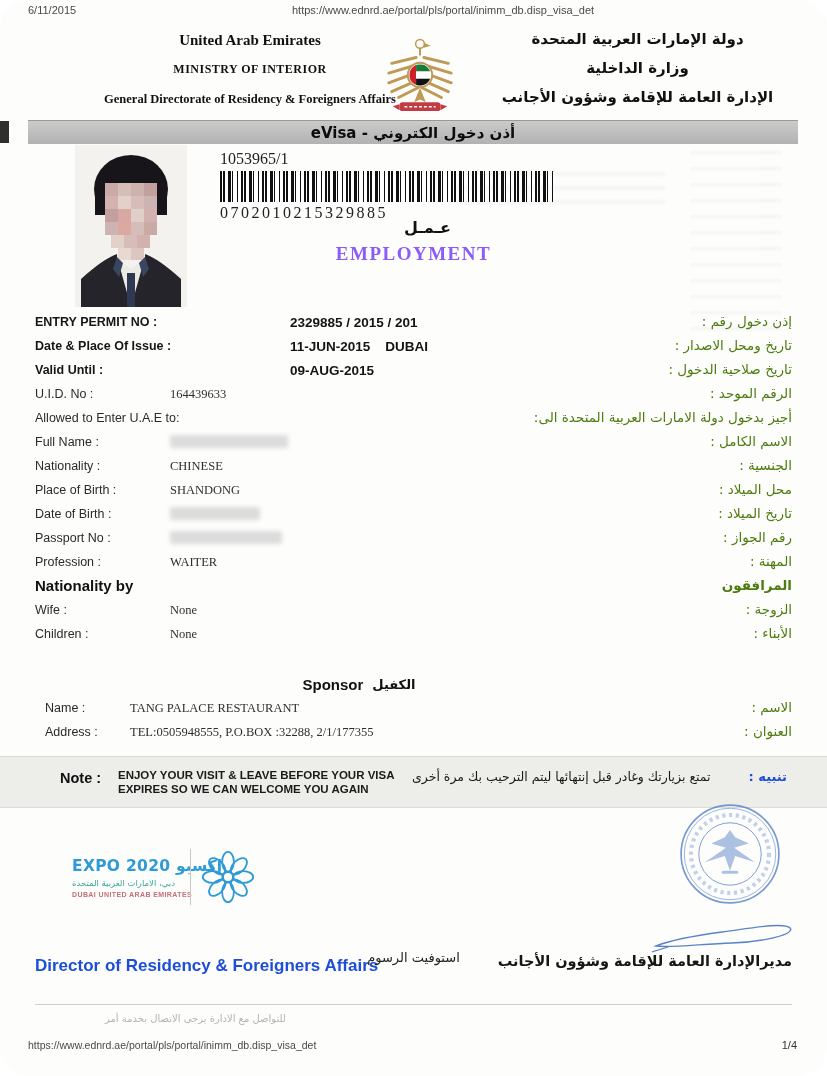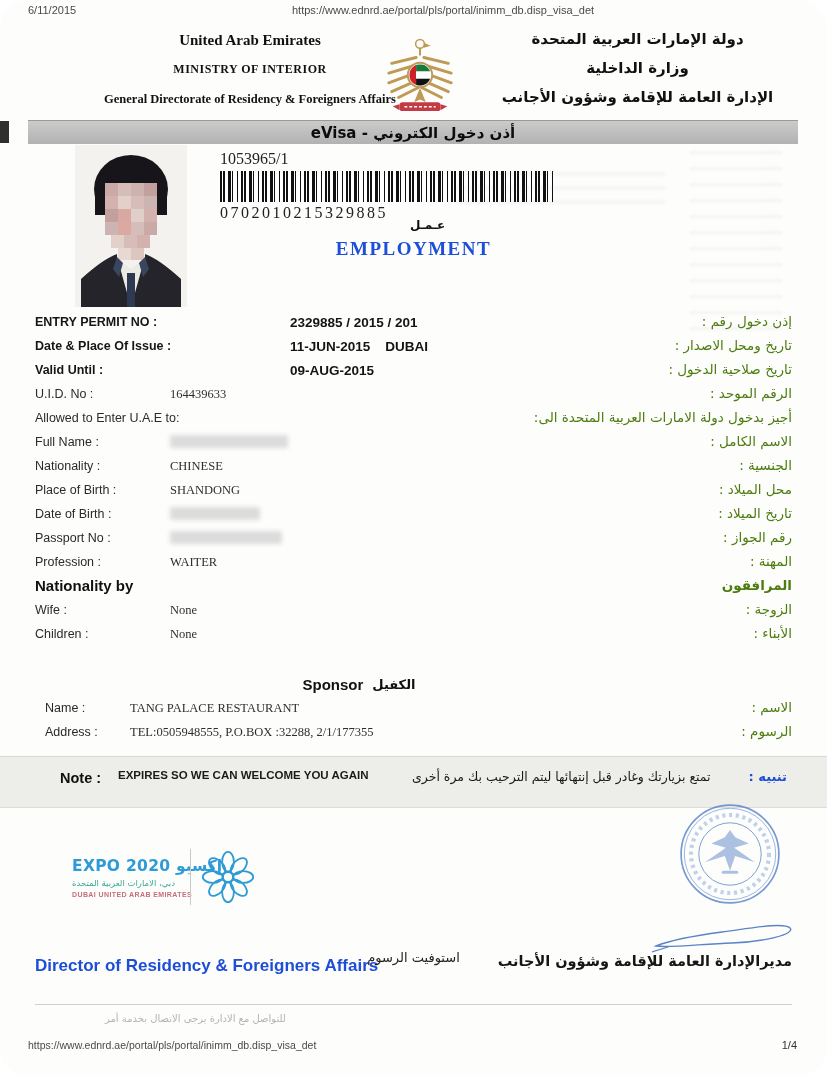--- a/index.html
+++ b/index.html
@@ -33,7 +33,7 @@
   .bc-num{font-family:"Liberation Serif",serif;font-size:16px;letter-spacing:2.5px;color:#222;margin-top:2px;}
 
   .vtype{left:0;top:218px;width:827px;text-align:center;}
-  .vtype .t-ar{font-size:12px;font-weight:bold;color:#111;margin-left:28px;}
+  .vtype .t-ar{font-size:16px;font-weight:bold;color:#111;margin-left:28px;}
   .vtype .t-en{font-family:"Liberation Serif",serif;font-weight:bold;font-size:19px;letter-spacing:1.5px;margin-top:6px;color:#1d4ed8;}
 
   

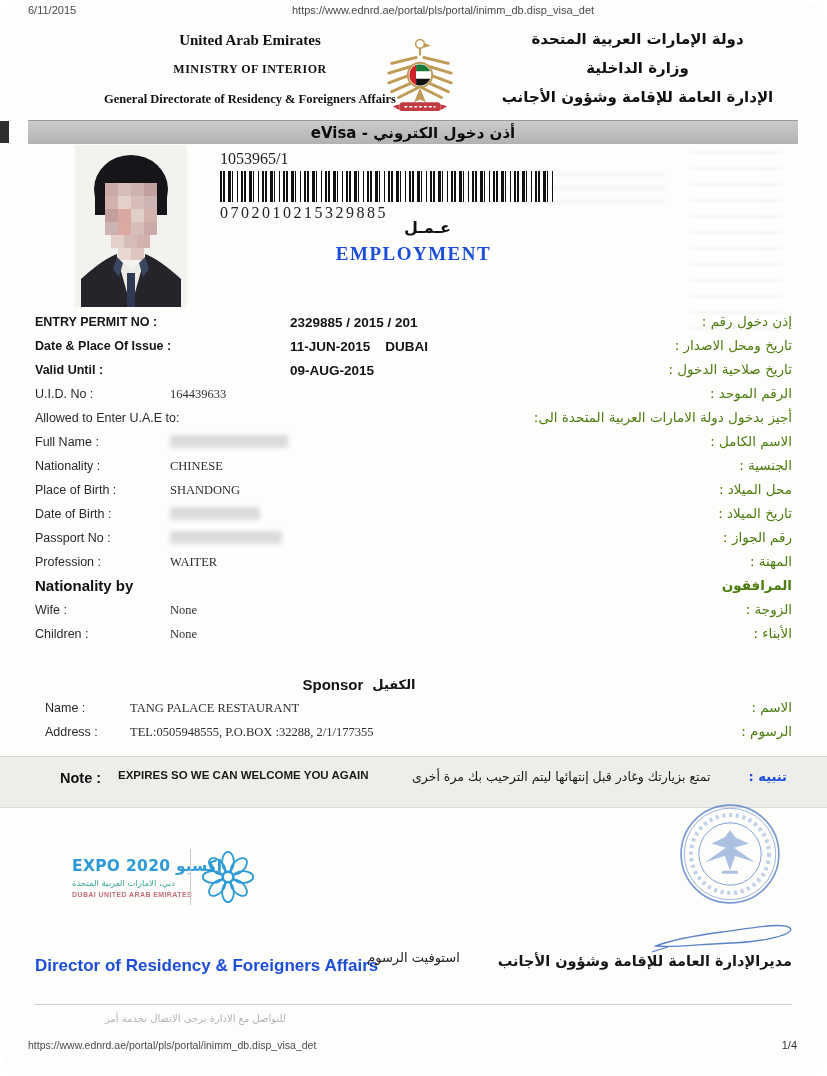--- a/index.html
+++ b/index.html
@@ -34,7 +34,7 @@
 
   .vtype{left:0;top:218px;width:827px;text-align:center;}
   .vtype .t-ar{font-size:16px;font-weight:bold;color:#111;margin-left:28px;}
-  .vtype .t-en{font-family:"Liberation Serif",serif;font-weight:bold;font-size:19px;letter-spacing:1.5px;margin-top:6px;color:#1d4ed8;}
+  .vtype .t-en{font-family:"Liberation Serif",serif;font-weight:bold;font-size:19px;letter-spacing:1.5px;margin-top:6px;color:#8b5cf6;}
 
   
   .fields{left:35px;top:312px;width:757px;}

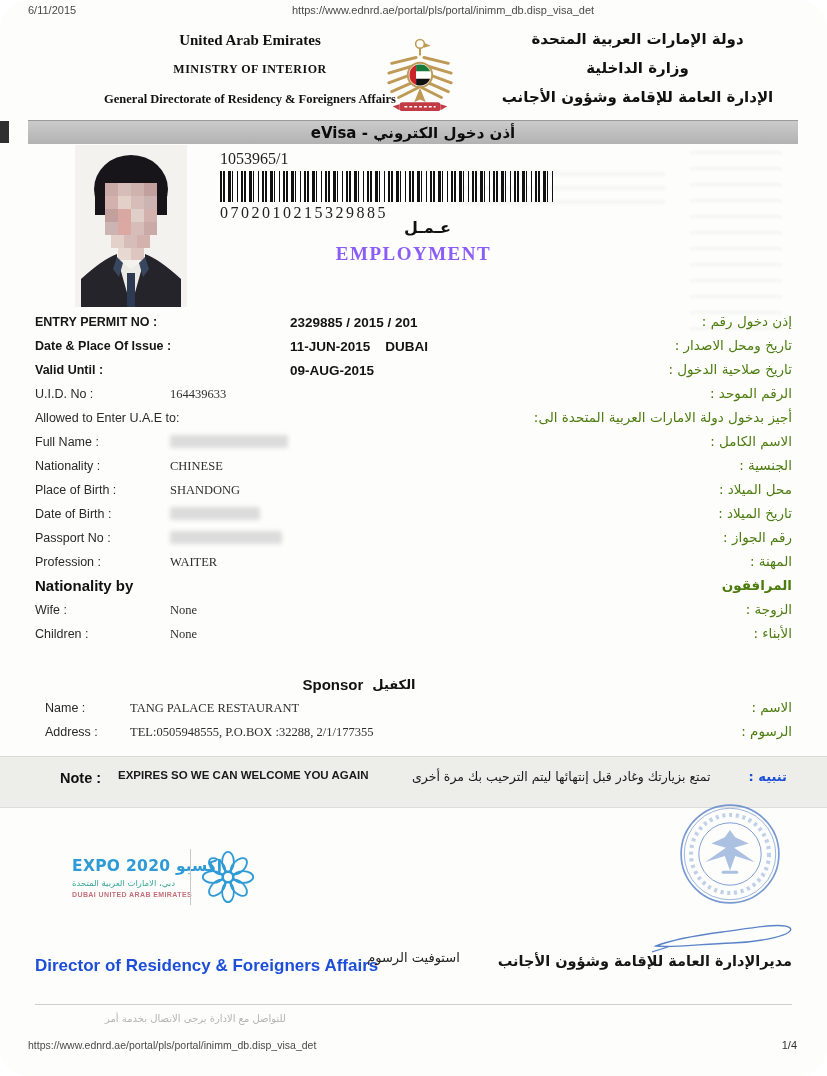--- a/index.html
+++ b/index.html
@@ -289,7 +289,7 @@
     <div class="frow">
       <span class="flabel">Address :</span>
       <span class="fval v2">TEL:0505948555, P.O.BOX :32288, 2/1/177355</span>
-      <span class="arl" dir="rtl">الرسوم :</span>
+      <span class="arl" dir="rtl">العنوان :</span>
     </div>
   </div>
 

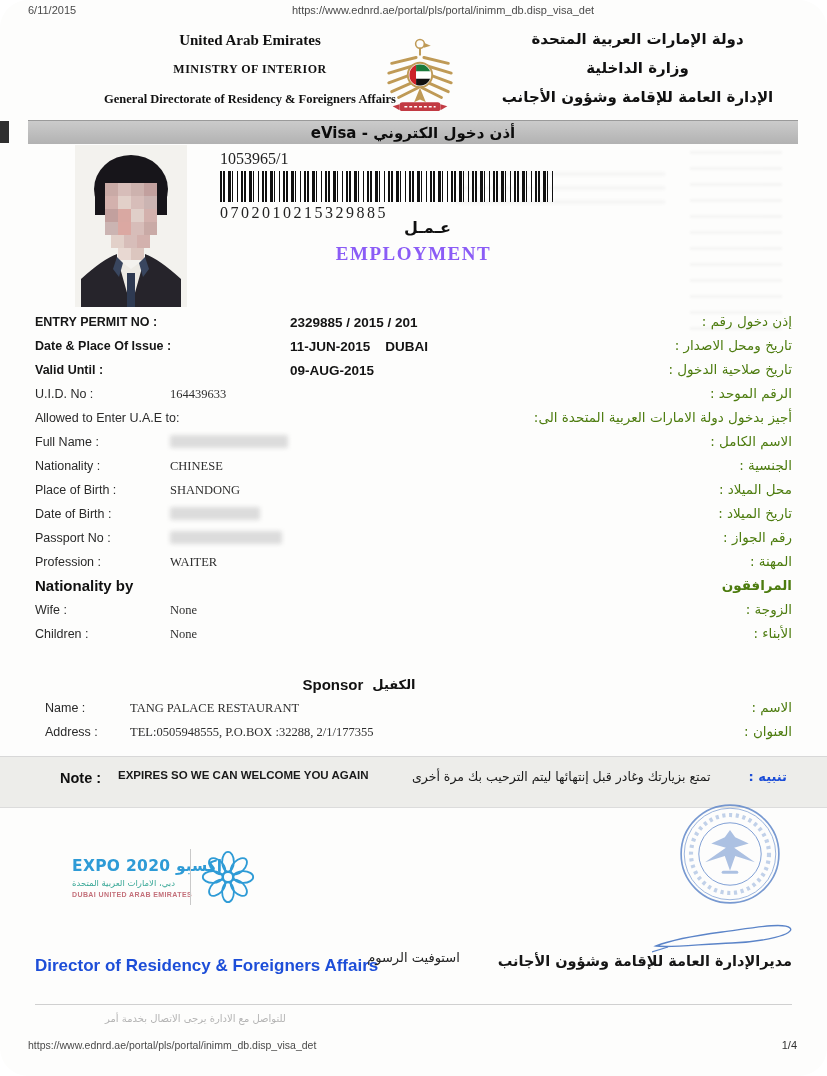--- a/index.html
+++ b/index.html
@@ -296,6 +296,7 @@
   <div class="abs note">
     <span class="note-label">Note :</span>
     <div class="note-text">
+      <div>ENJOY YOUR VISIT &amp; LEAVE BEFORE YOUR VISA</div>
       <div>EXPIRES SO WE CAN WELCOME YOU AGAIN</div>
     </div>
     <div class="note-arwrap" dir="rtl">

